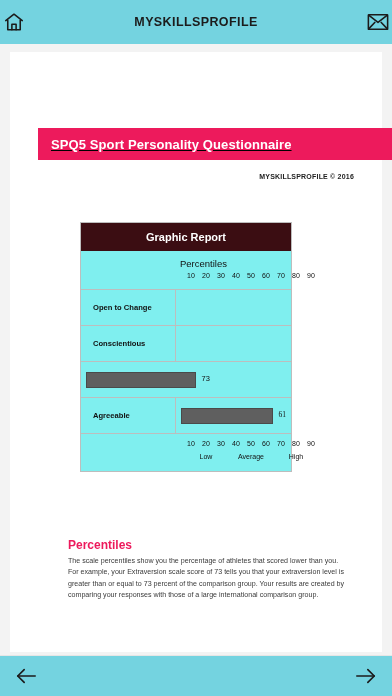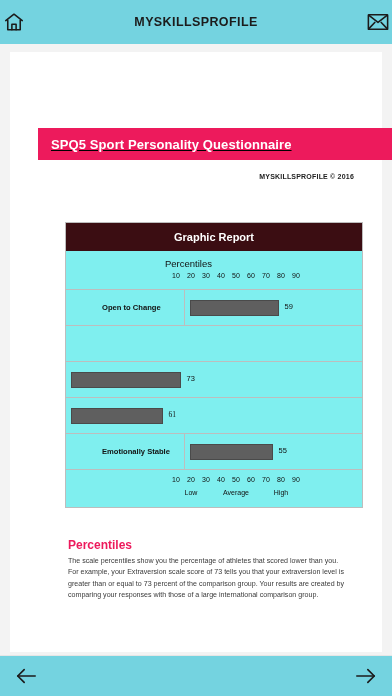--- a/index.html
+++ b/index.html
@@ -95,9 +95,9 @@
   
   .report {
     position: absolute;
-    left: 55px;
+    left: 70px;
     top: 170px;
-    width: 298px;
+    width: 212px;
     border: 1px solid #bdbdbd;
     border-bottom: none;
   }

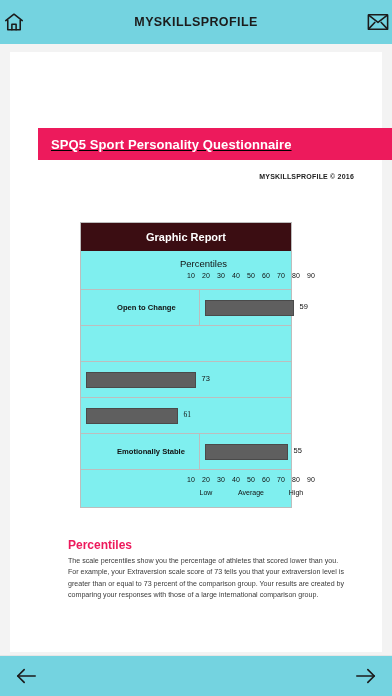--- a/index.html
+++ b/index.html
@@ -152,7 +152,6 @@
     display: flex;
     align-items: center;
     border-right: 1px solid #bdbdbd;
-    margin-left: 24px;
   }
   .row-barcell {
     flex: 1 1 auto;

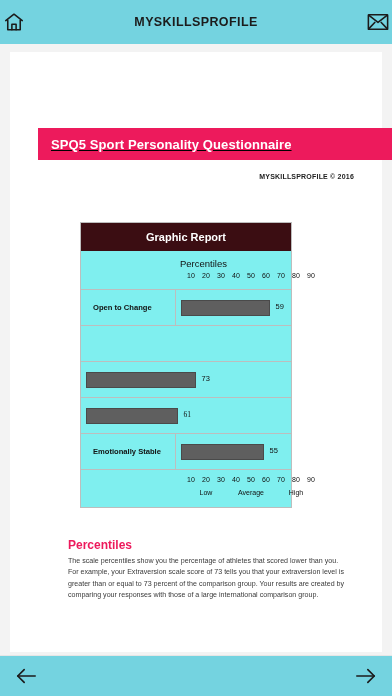--- a/index.html
+++ b/index.html
@@ -294,12 +294,6 @@
         <div>
             <div class="row">
               <div class="row-label">Open to Change</div>
-              <div class="row-barcell">
-                <div class="bar-track">
-                  <div class="bar-fill" style="width: 88.5px;"></div>
-                  <span class="bar-value" style="left: 94.5px;">59</span>
-                </div>
-              </div>
             </div>
             <div class="row">
             </div>

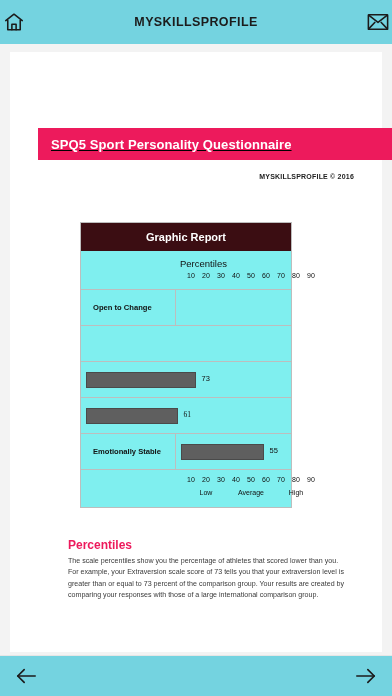--- a/index.html
+++ b/index.html
@@ -296,6 +296,7 @@
               <div class="row-label">Open to Change</div>
             </div>
             <div class="row">
+              <div class="row-label">Conscientious</div>
             </div>
             <div class="row">
               <div class="row-barcell">

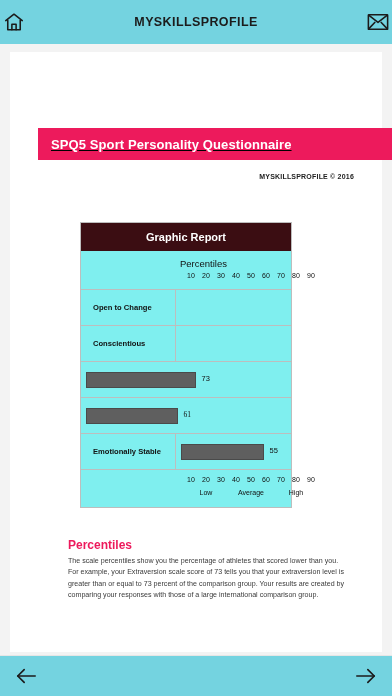--- a/index.html
+++ b/index.html
@@ -307,6 +307,7 @@
               </div>
             </div>
             <div class="row">
+              <div class="row-label">Agreeable</div>
               <div class="row-barcell">
                 <div class="bar-track">
                   <div class="bar-fill" style="width: 91.5px;"></div>

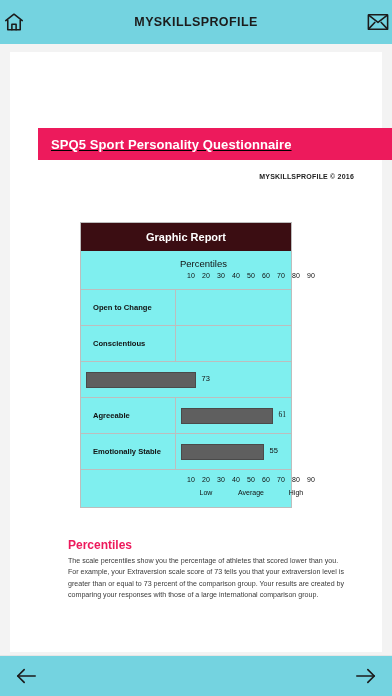--- a/index.html
+++ b/index.html
@@ -315,15 +315,6 @@
                 </div>
               </div>
             </div>
-            <div class="row">
-              <div class="row-label">Emotionally Stable</div>
-              <div class="row-barcell">
-                <div class="bar-track">
-                  <div class="bar-fill" style="width: 82.5px;"></div>
-                  <span class="bar-value" style="left: 88.5px;">55</span>
-                </div>
-              </div>
-            </div>
           </div>
 
         <div class="axis-foot">

